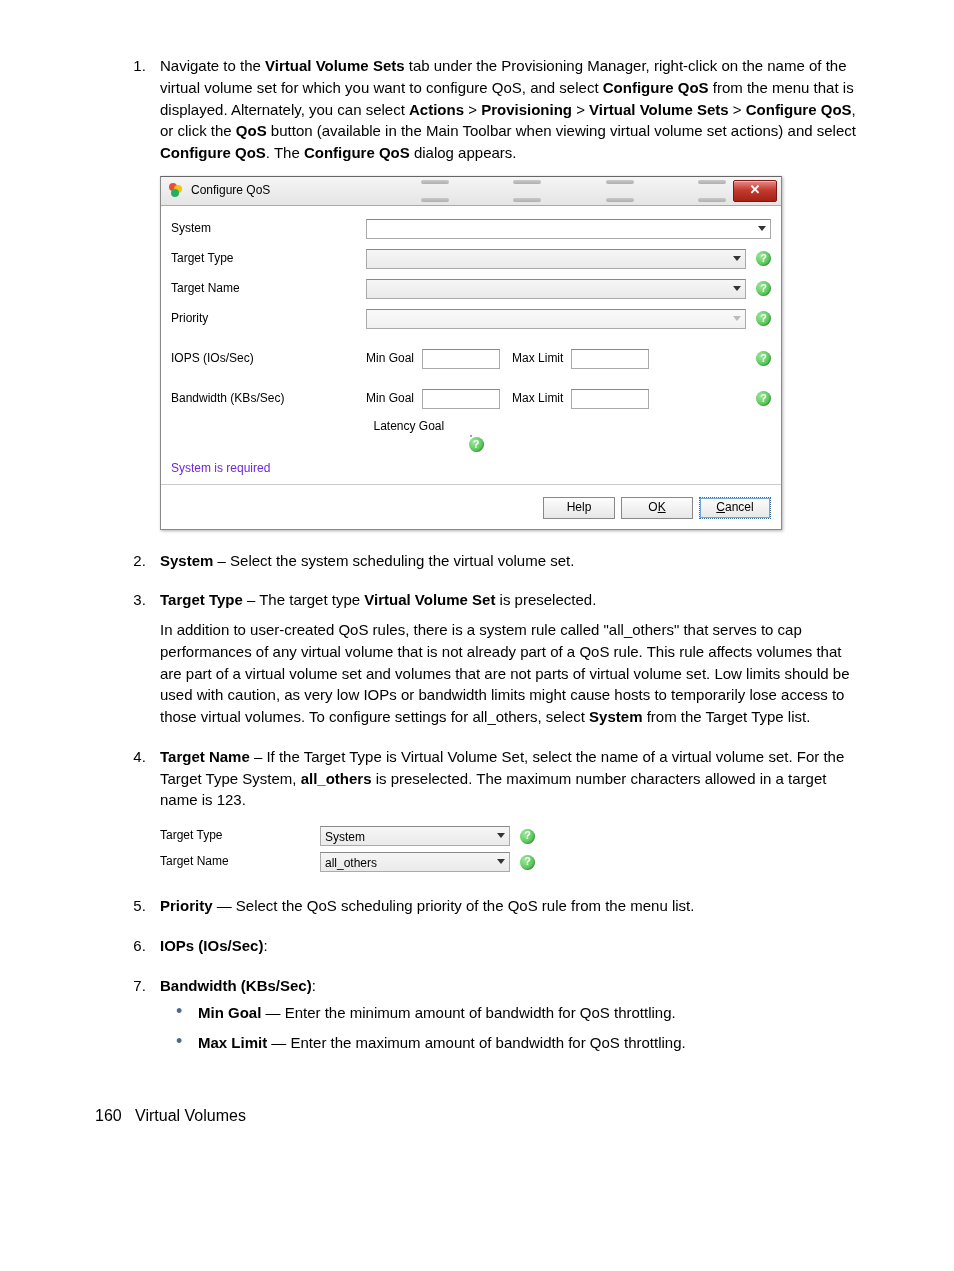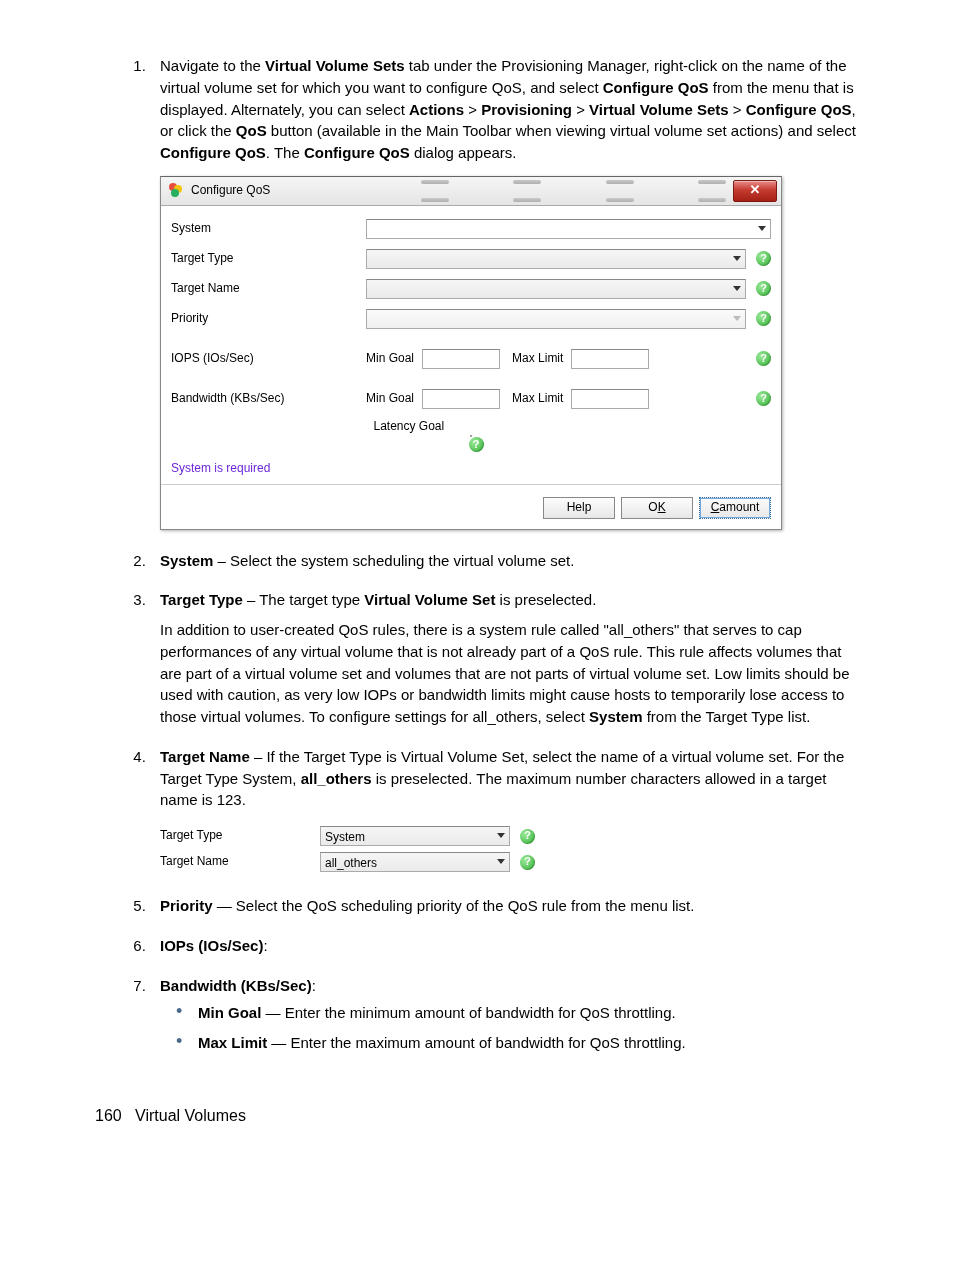--- a/index.html
+++ b/index.html
@@ -267,7 +267,7 @@
           </div>
         <div class="win-btn focus">
             <span class="underline-letter">C</span>
-            <span>amount</span>
+            <span>ancel</span>
           </div>
       </div>
     </div>

